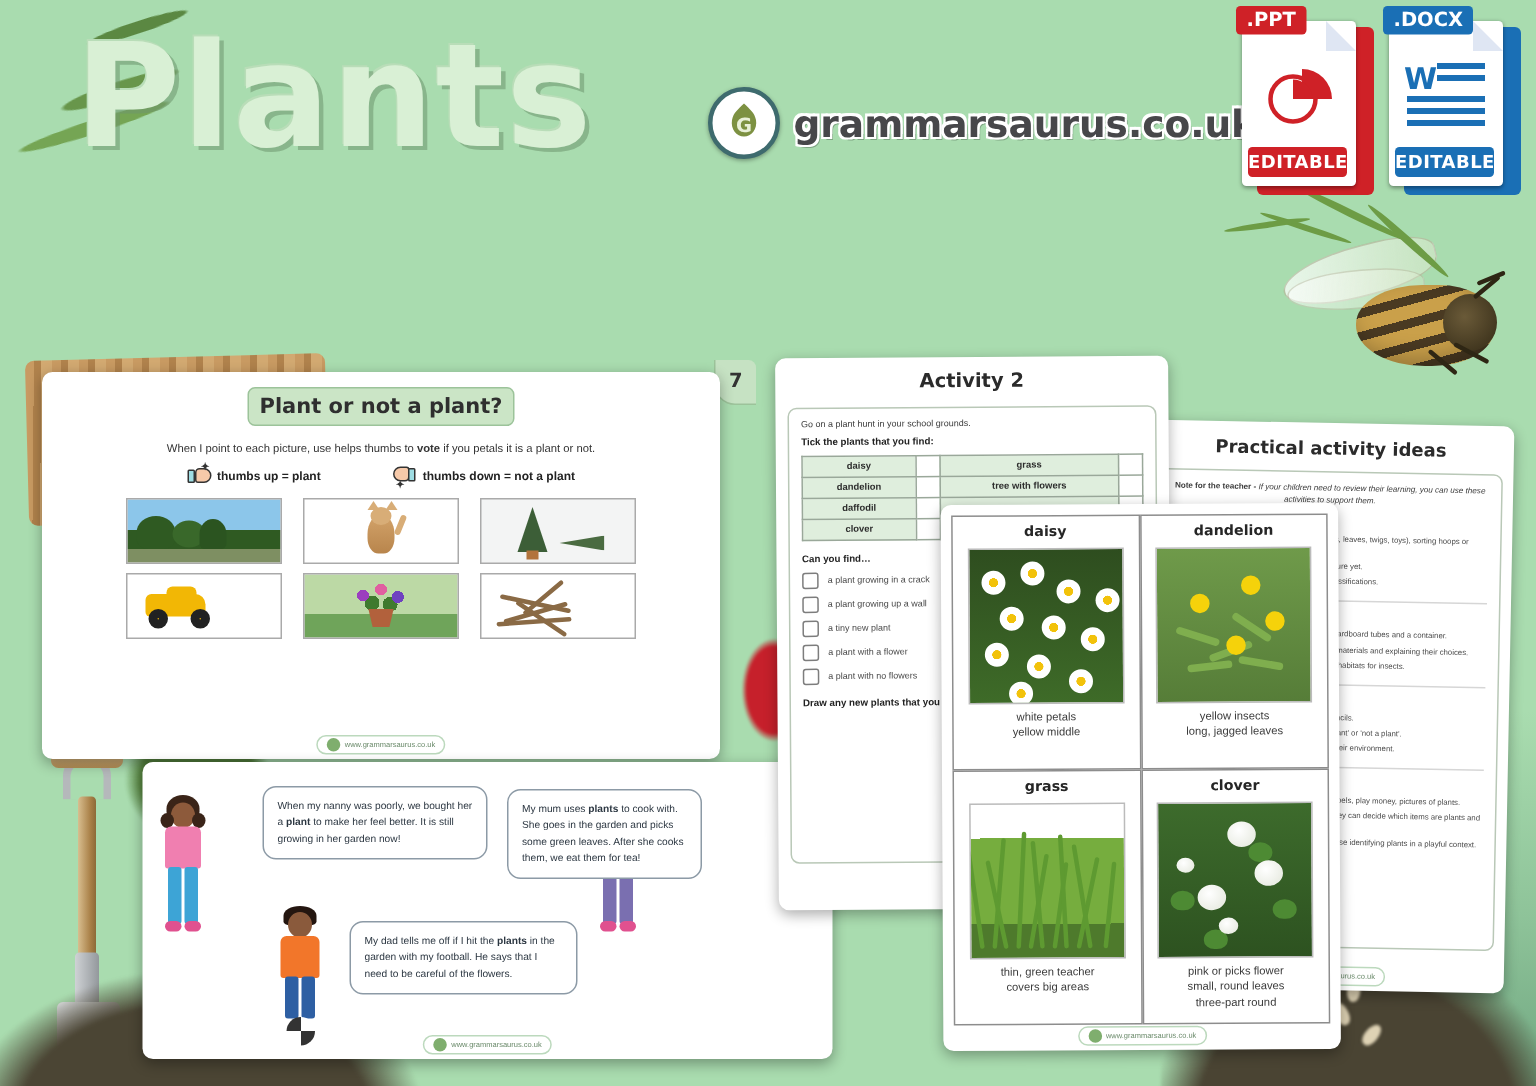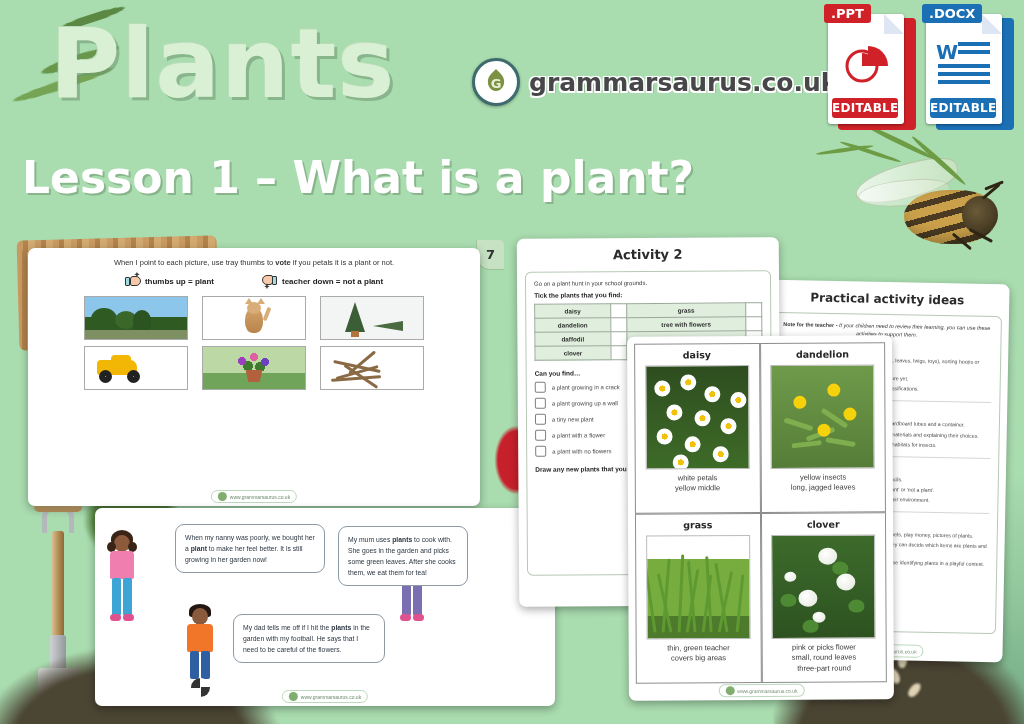--- a/index.html
+++ b/index.html
@@ -395,7 +395,6 @@
   </div>
 
   <div class="title-main">Plants</div>
-  <div class="title-sub">Lesson 1 – What is a plant?</div>
 
   <div class="brand">
     <div class="brand-badge">

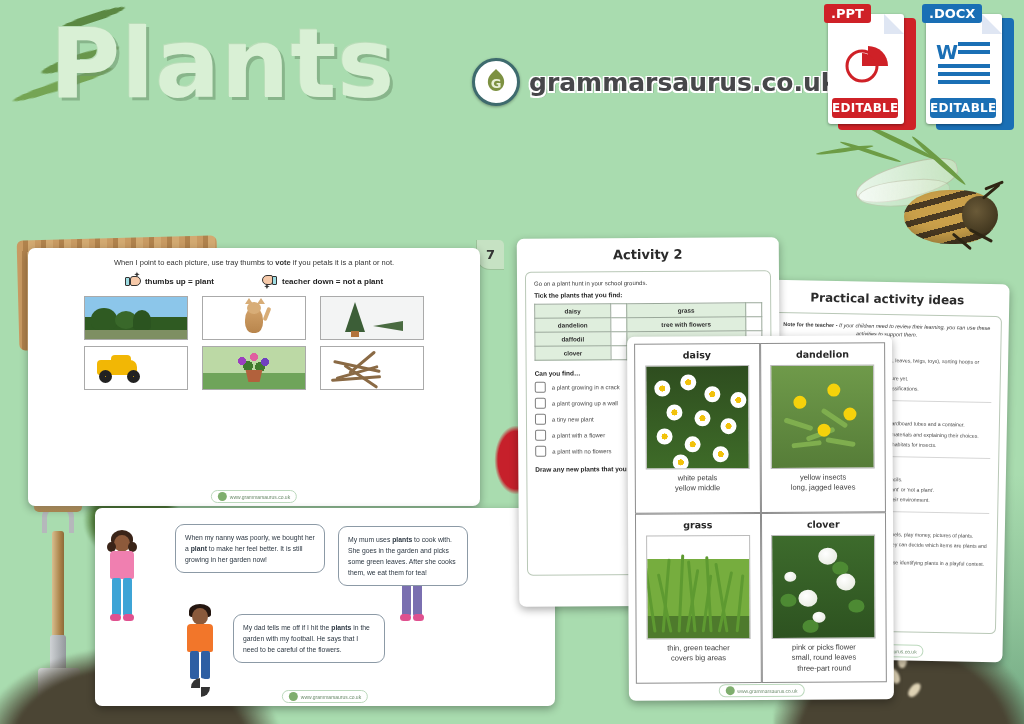--- a/index.html
+++ b/index.html
@@ -439,6 +439,7 @@
 
   <div class="pagenum">7</div>
   <div class="card" id="slide-plant">
+    <div class="pill-title">Plant or not a plant?</div>
     <div class="vote-line">
       <span>When I point to each picture, use tray thumbs to </span><b>vote</b><span> if you petals it is a plant or not.</span>
     </div>

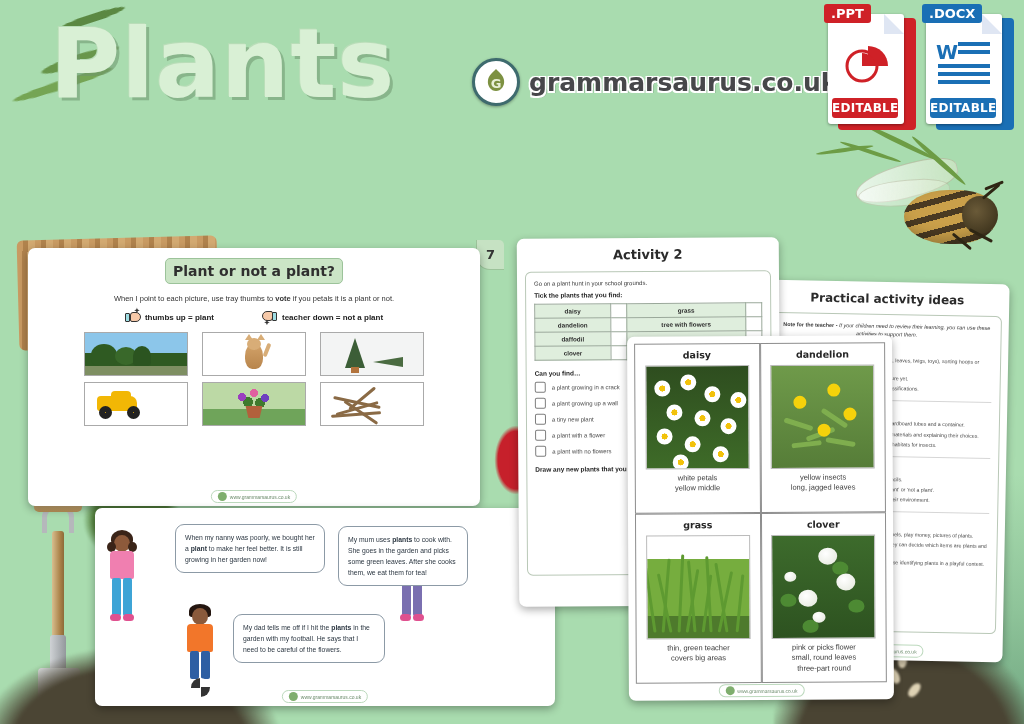--- a/index.html
+++ b/index.html
@@ -441,7 +441,7 @@
   <div class="card" id="slide-plant">
     <div class="pill-title">Plant or not a plant?</div>
     <div class="vote-line">
-      <span>When I point to each picture, use tray thumbs to </span><b>vote</b><span> if you petals it is a plant or not.</span>
+      <span>When I point to each picture, use helps thumbs to </span><b>vote</b><span> if you petals it is a plant or not.</span>
     </div>
 
     <div class="thumbs-row">

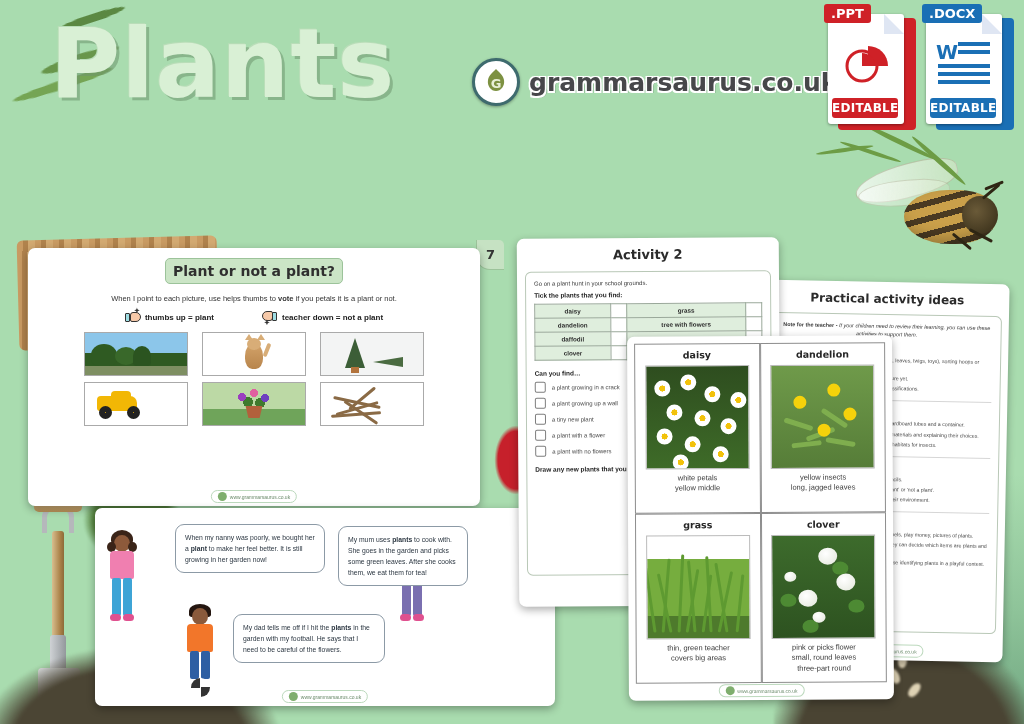--- a/index.html
+++ b/index.html
@@ -459,7 +459,7 @@
           <span class="tg-cuff" style="left:10px;top:2px;"></span>
           <span class="tg-spark" style="right:8px;top:9px;">✦</span>
         </span>
-        <span>teacher down = not a plant</span>
+        <span>thumbs down = not a plant</span>
       </div>
     </div>
 

